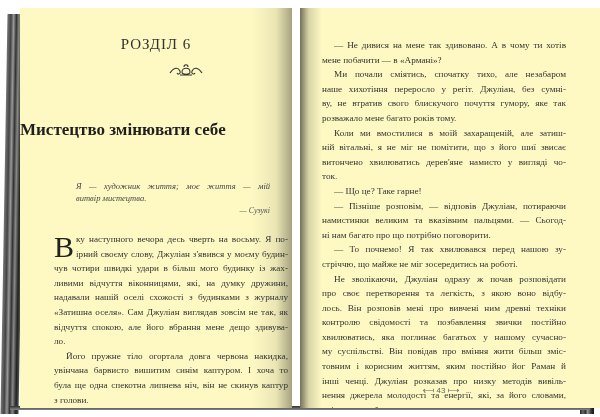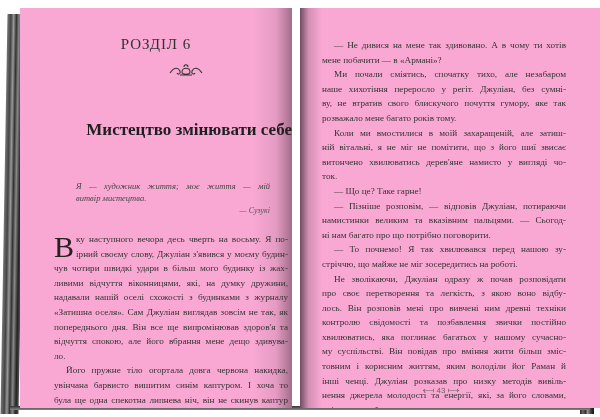--- a/index.html
+++ b/index.html
@@ -26,7 +26,7 @@
       background: linear-gradient(180deg, #333, #888);
     }
     .page {
-      position: absolute; top: 8px; height: 400px; background: #f9a8d4;
+      position: absolute; top: 8px; height: 400px; background: #fef9c3;
       overflow: hidden;
     }
     .page-left { left: 20px; width: 272px; }

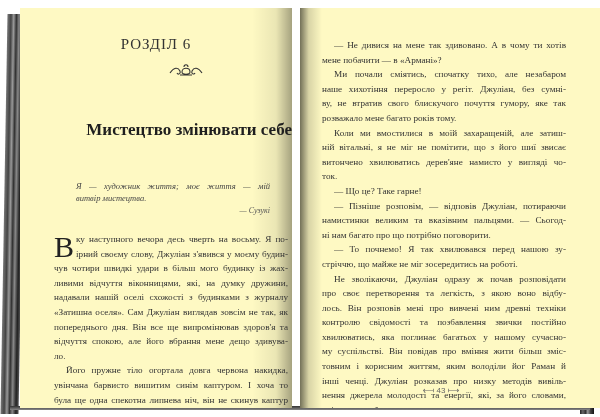--- a/index.html
+++ b/index.html
@@ -47,7 +47,7 @@
       position: absolute; left: 148px; top: 55px; width: 36px; height: 14px;
     }
     .chapter-title {
-      position: absolute; left: 0; width: 272px; top: 112px; text-align: right;
+      position: absolute; left: 0; width: 272px; top: 112px; text-align: left;
       font-family: "Liberation Serif", serif; font-weight: bold; font-size: 17px; color: #1f1f1f;
     }
     .epigraph {

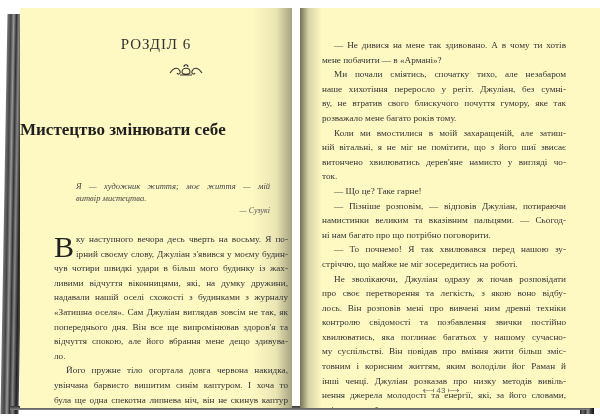--- a/index.html
+++ b/index.html
@@ -108,7 +108,6 @@
       <span class="line">ливими відчуття віконницями, які, на думку дружини,</span>
       <span class="line">надавали нашій оселі схожості з будинками з журналу</span>
       <span class="line">«Затишна оселя». Сам Джуліан виглядав зовсім не так, як</span>
-      <span class="line">попереднього дня. Він все ще випромінював здоров'я та</span>
       <span class="line">відчуття спокою, але його вбрання мене дещо здивува-</span>
       <span class="line last">ло.</span>
       <span class="line indent">Його пружне тіло огортала довга червона накидка,</span>

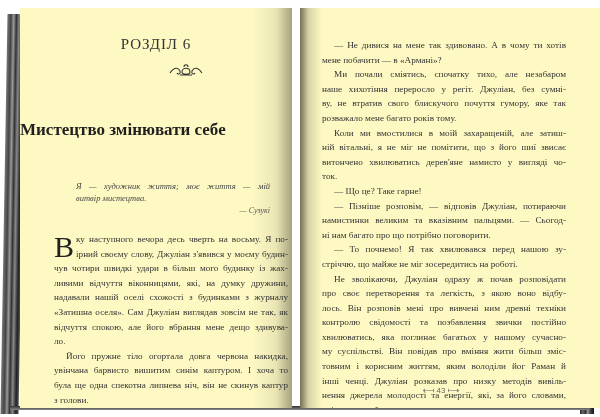--- a/index.html
+++ b/index.html
@@ -143,7 +143,7 @@
       <span class="line">контролю свідомості та позбавлення звички постійно</span>
       <span class="line">хвилюватись, яка поглинає багатьох у нашому сучасно-</span>
       <span class="line">му суспільстві. Він повідав про вміння жити більш зміс-</span>
-      <span class="line">товним і корисним життям, яким володіли йог Раман й</span>
+      <span class="line">товним і корисним життям, яким постійно йог Раман й</span>
       <span class="line">інші ченці. Джуліан розказав про низку методів вивіль-</span>
       <span class="line">нення джерела молодості та енергії, які, за його словами,</span>
       <span class="line last">дрімають глибоко в кожному з нас.</span>

